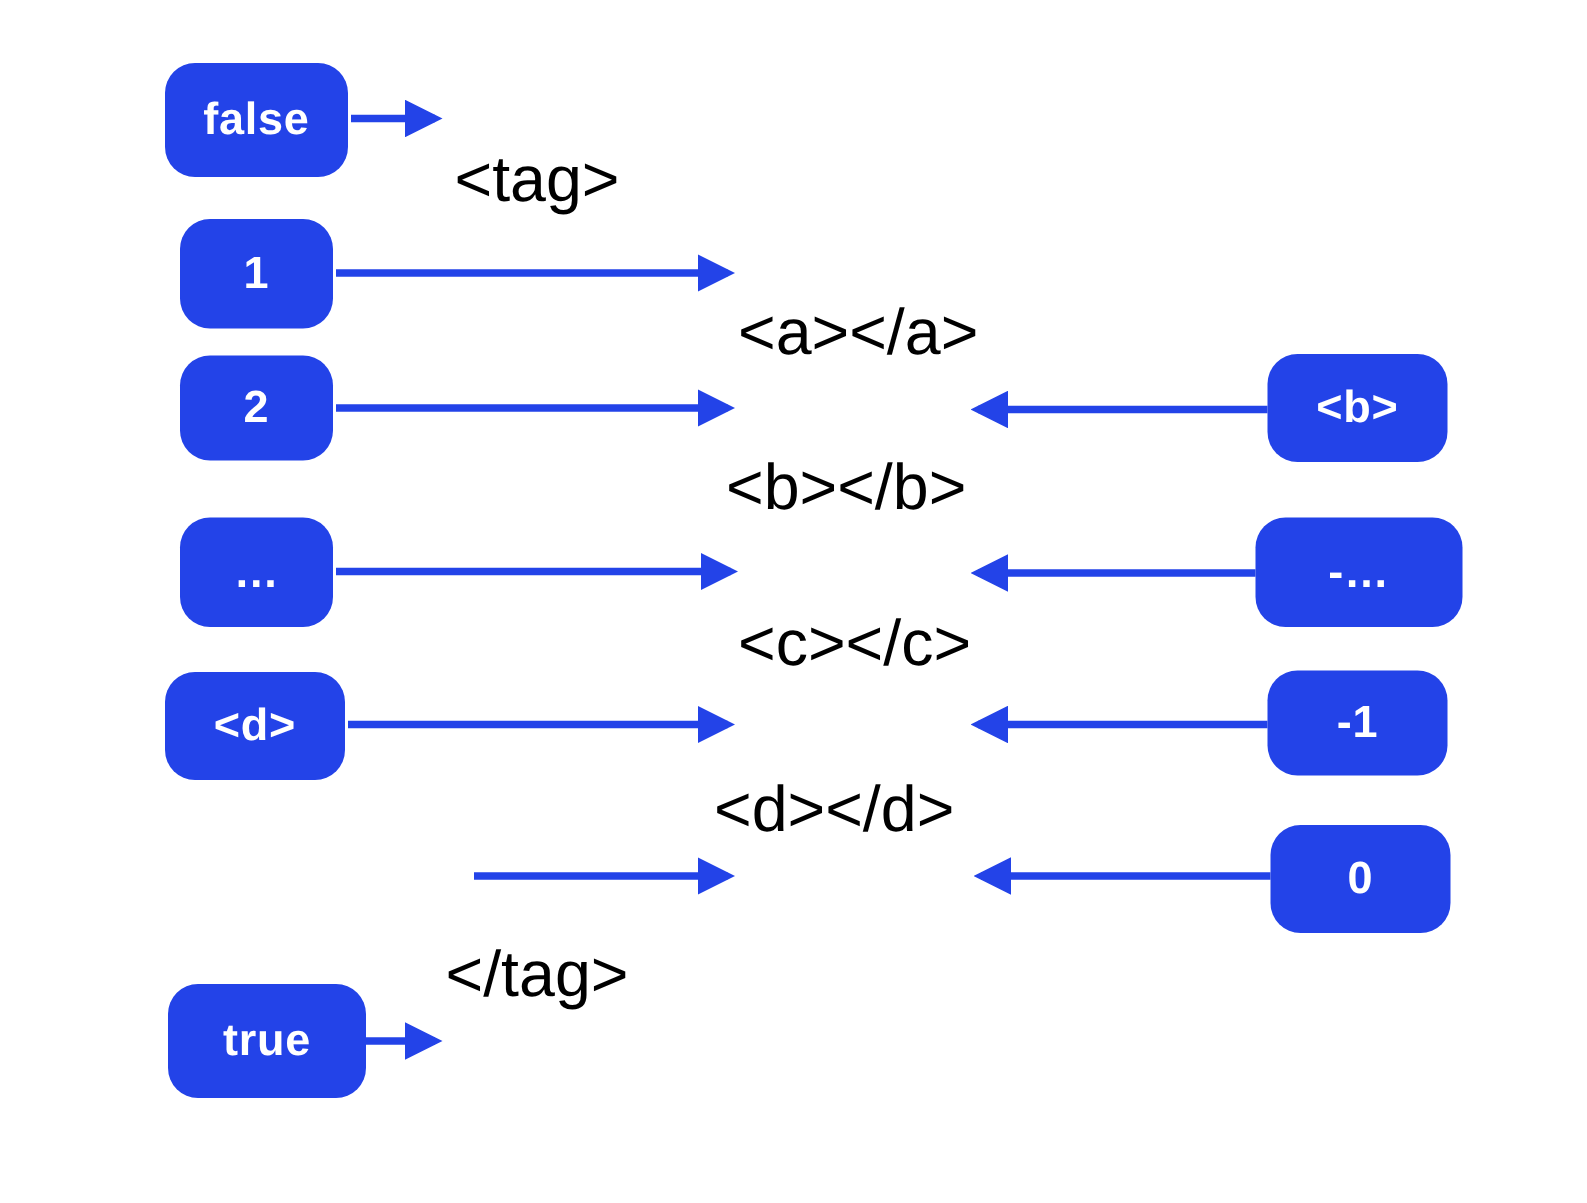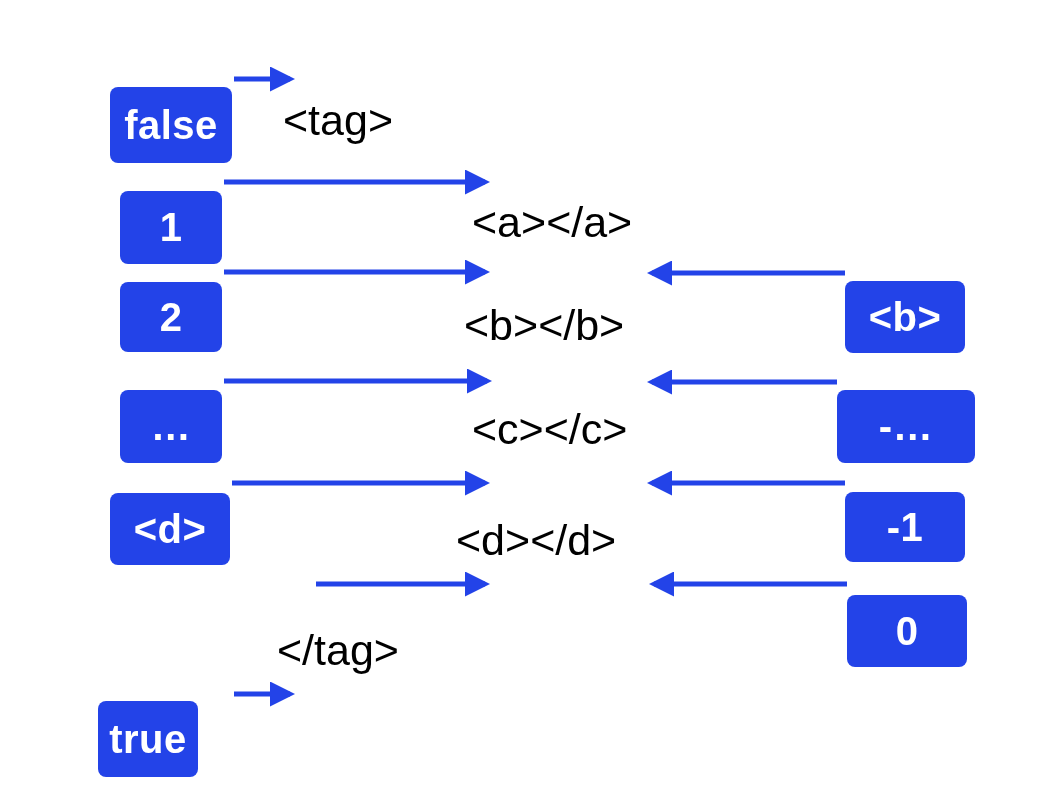--- a/index.html
+++ b/index.html
@@ -28,15 +28,14 @@
     position: absolute;
     background: var(--accent, #2343e8);
     color: var(--pill-text, #ffffff);
-    border-radius: 8px;
+    border-radius: 20px;
     display: flex;
     align-items: center;
     justify-content: center;
     font-weight: bold;
-    font-size: 40px;
+    font-size: 30px;
     letter-spacing: 0.5px;
     box-sizing: border-box;
-    margin-top: 45px;
   }
   .code-line {
     position: absolute;

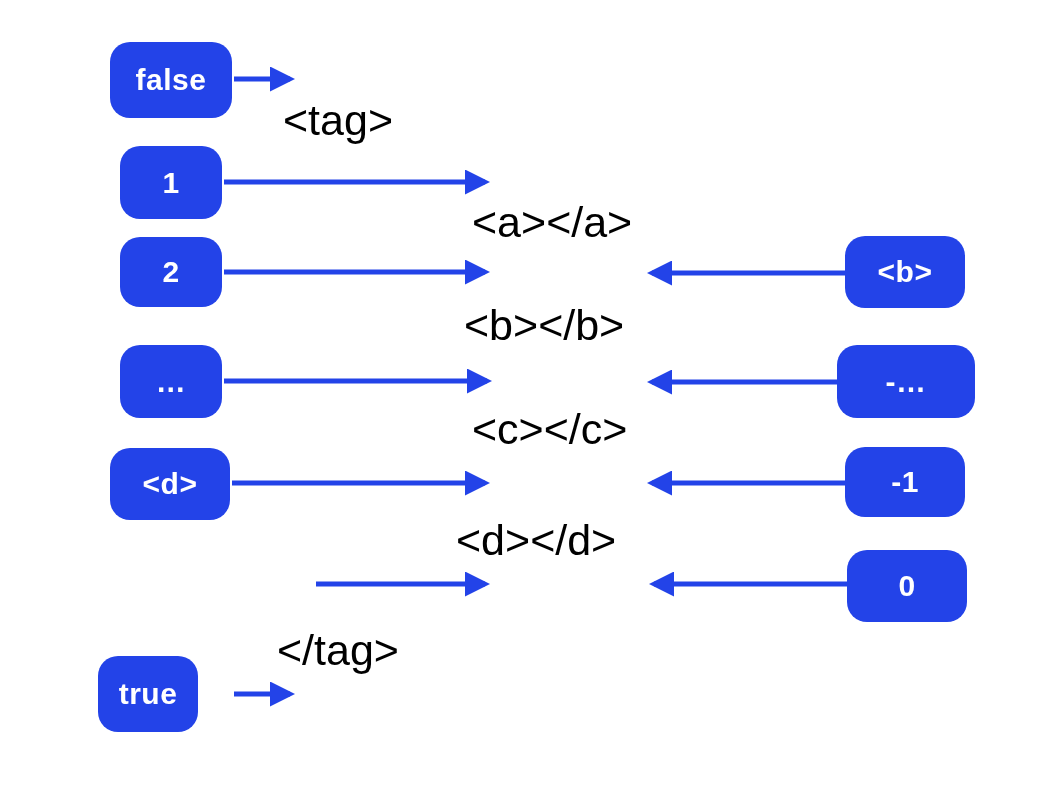--- a/index.html
+++ b/index.html
@@ -43,6 +43,7 @@
     font-size: 43px;
     line-height: 48px;
     white-space: nowrap;
+    margin-left: 20px;
   }
 </style>
 </head>

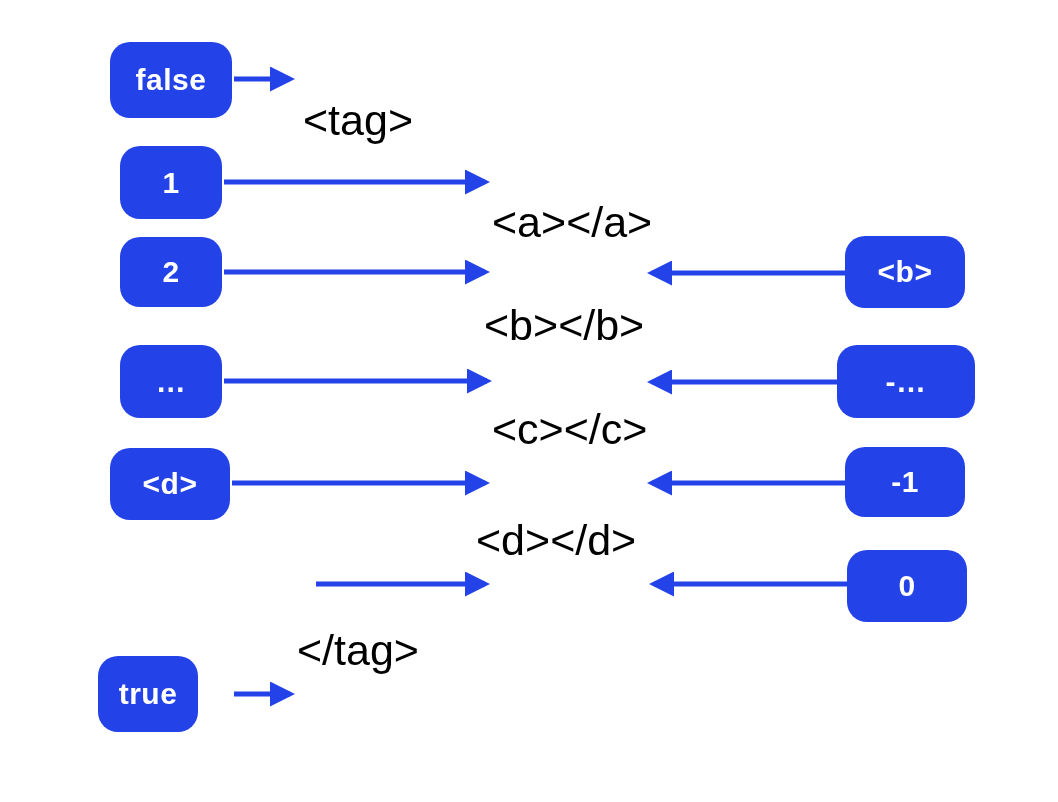--- a/index.html
+++ b/index.html
@@ -84,7 +84,7 @@
   <div class="pill" style="left:120px; top:237px; width:102px; height:70px;">2</div>
   <div class="pill" style="left:120px; top:345px; width:102px; height:73px;">…</div>
   <div class="pill" style="left:110px; top:448px; width:120px; height:72px;">&lt;d&gt;</div>
-  <div class="pill" style="left:98px; top:656px; width:100px; height:76px;">true</div>
+  <div class="pill" style="left:112px; top:656px; width:132px; height:76px;">true</div>
 
   <div class="pill" style="left:845px; top:236px; width:120px; height:72px;">&lt;b&gt;</div>
   <div class="pill" style="left:837px; top:345px; width:138px; height:73px;">-…</div>

